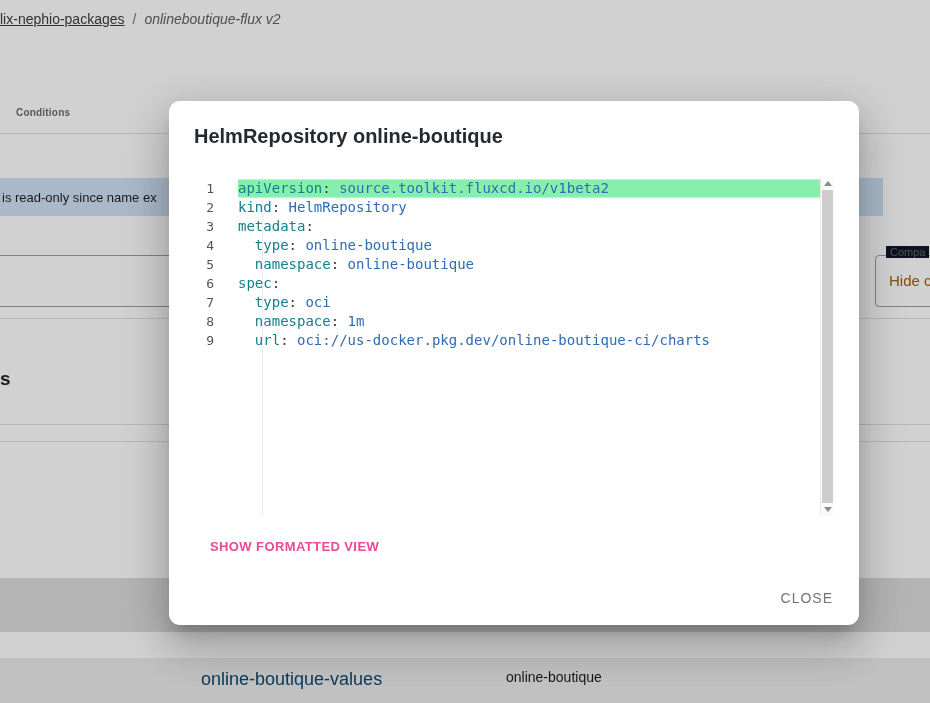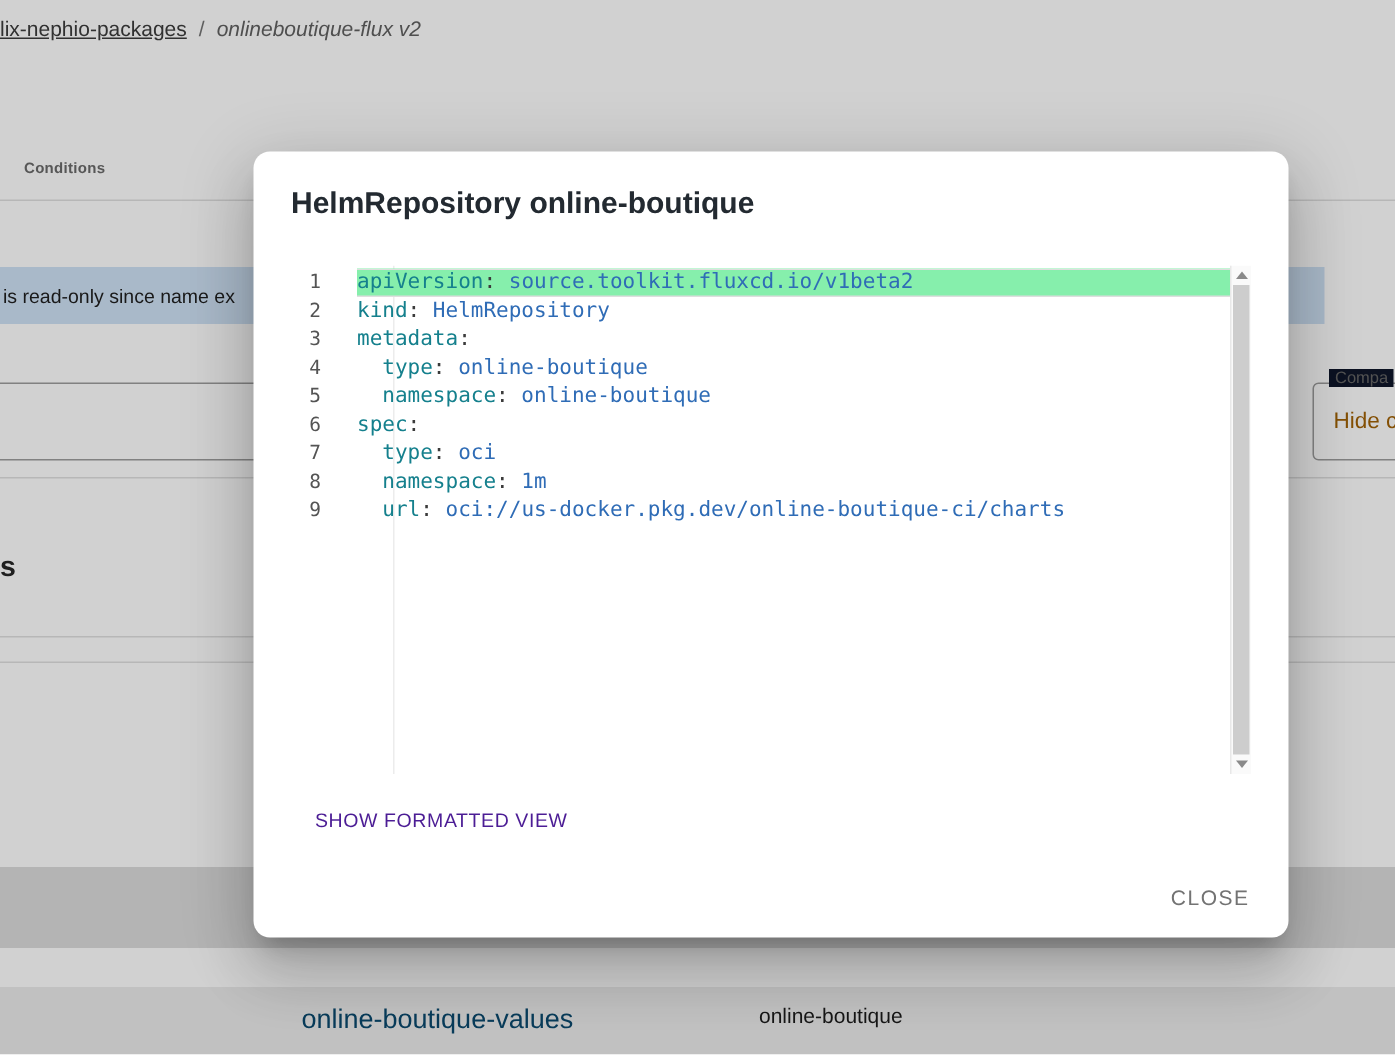--- a/index.html
+++ b/index.html
@@ -61,8 +61,8 @@
                  border-left:4px solid transparent; border-right:4px solid transparent; border-top:5px solid #8a8a8a; }
   .sb-thumb { position:absolute; left:1px; top:13px; bottom:13px; width:11px; background:#cdcdcd; }
 
-  .show-formatted { position:absolute; left:41px; top:438px; font-size:13px; font-weight:400;
-                    color:#4c1d95; letter-spacing:.4px; cursor:pointer; }
+  .show-formatted { position:absolute; left:41px; top:438px; font-size:13px; font-weight:700;
+                    color:#ec4899; letter-spacing:.4px; cursor:pointer; }
   .close-btn { position:absolute; right:26px; bottom:19px; font-size:14px; font-weight:500;
                color:#737373; letter-spacing:1px; cursor:pointer; }
 </style>

